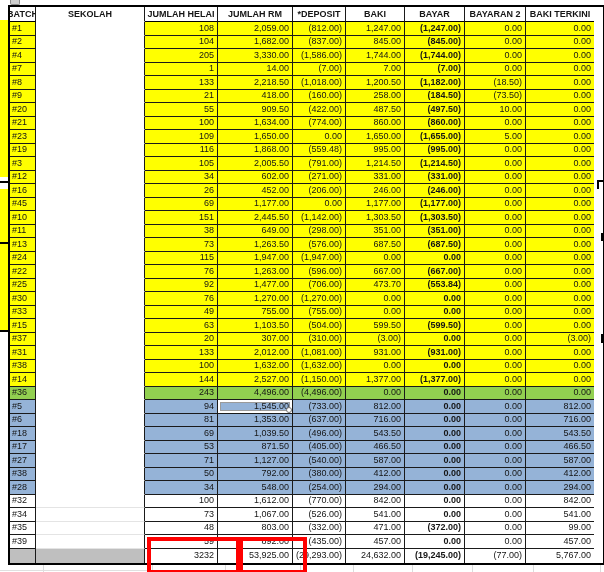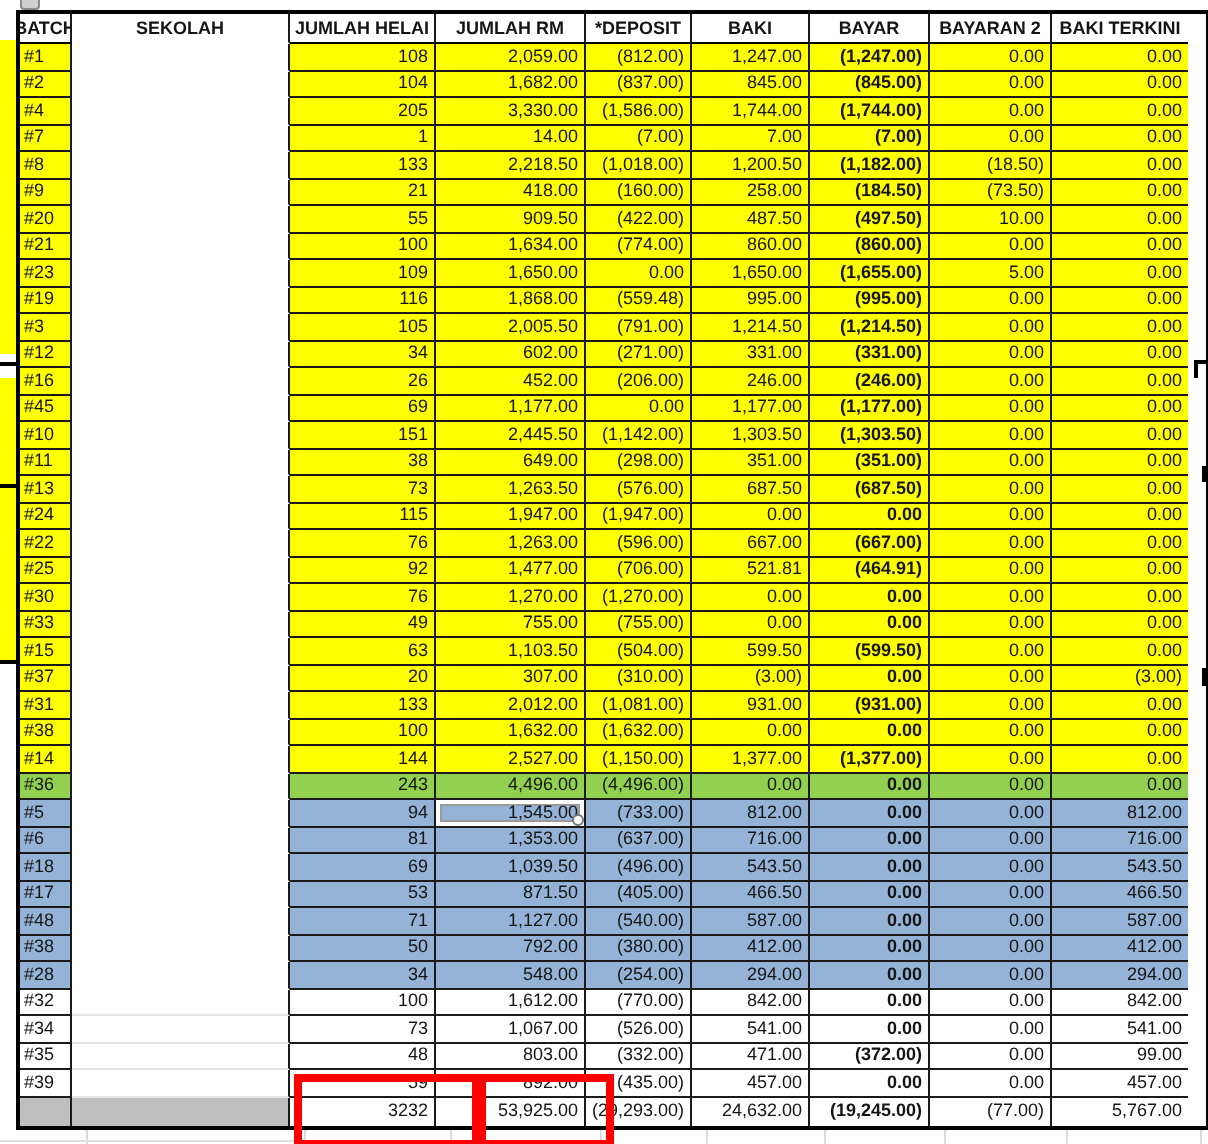--- a/index.html
+++ b/index.html
@@ -304,7 +304,7 @@
           <div class="c col-helai">92</div>
           <div class="c col-rm">1,477.00</div>
           <div class="c col-deposit">(706.00)</div>
-          <div class="c col-baki">521.81</div>
+          <div class="c col-baki">473.70</div>
           <div class="c col-bayar">(464.91)</div>
           <div class="c col-bayaran2">0.00</div>
           <div class="c col-terkini">0.00</div>

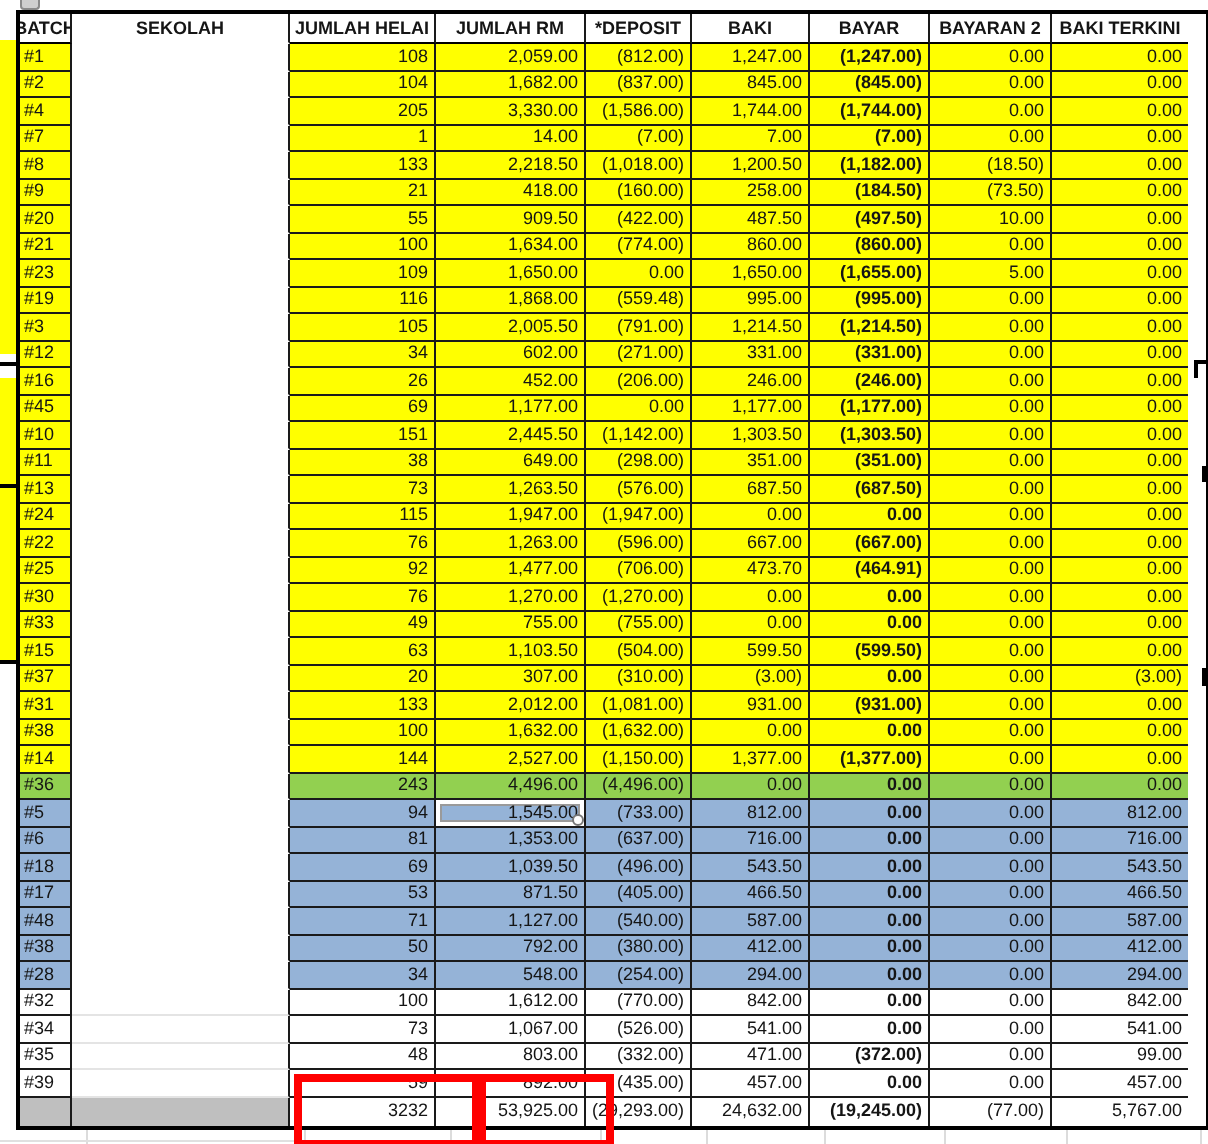--- a/index.html
+++ b/index.html
@@ -305,7 +305,7 @@
           <div class="c col-rm">1,477.00</div>
           <div class="c col-deposit">(706.00)</div>
           <div class="c col-baki">473.70</div>
-          <div class="c col-bayar">(464.91)</div>
+          <div class="c col-bayar">(553.84)</div>
           <div class="c col-bayaran2">0.00</div>
           <div class="c col-terkini">0.00</div>
         </div>

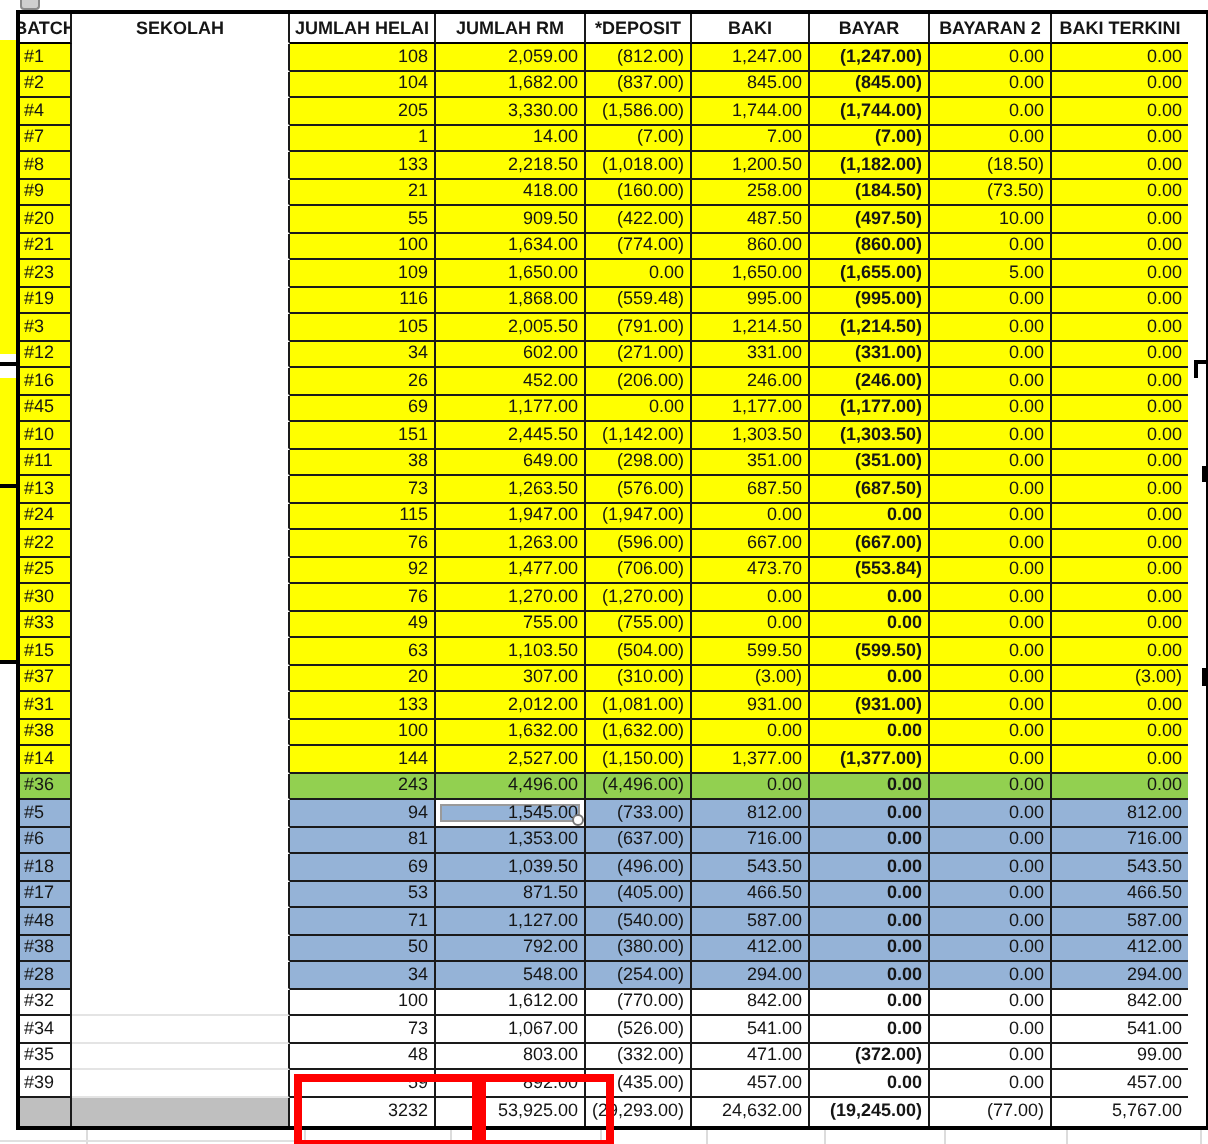--- a/index.html
+++ b/index.html
@@ -442,7 +442,7 @@
           <div class="c col-terkini">466.50</div>
         </div>
         <div class="r f-blue">
-          <div class="c col-batch">#48</div>
+          <div class="c col-batch">#27</div>
           <div class="c col-sekolah"></div>
           <div class="c col-helai">71</div>
           <div class="c col-rm">1,127.00</div>

